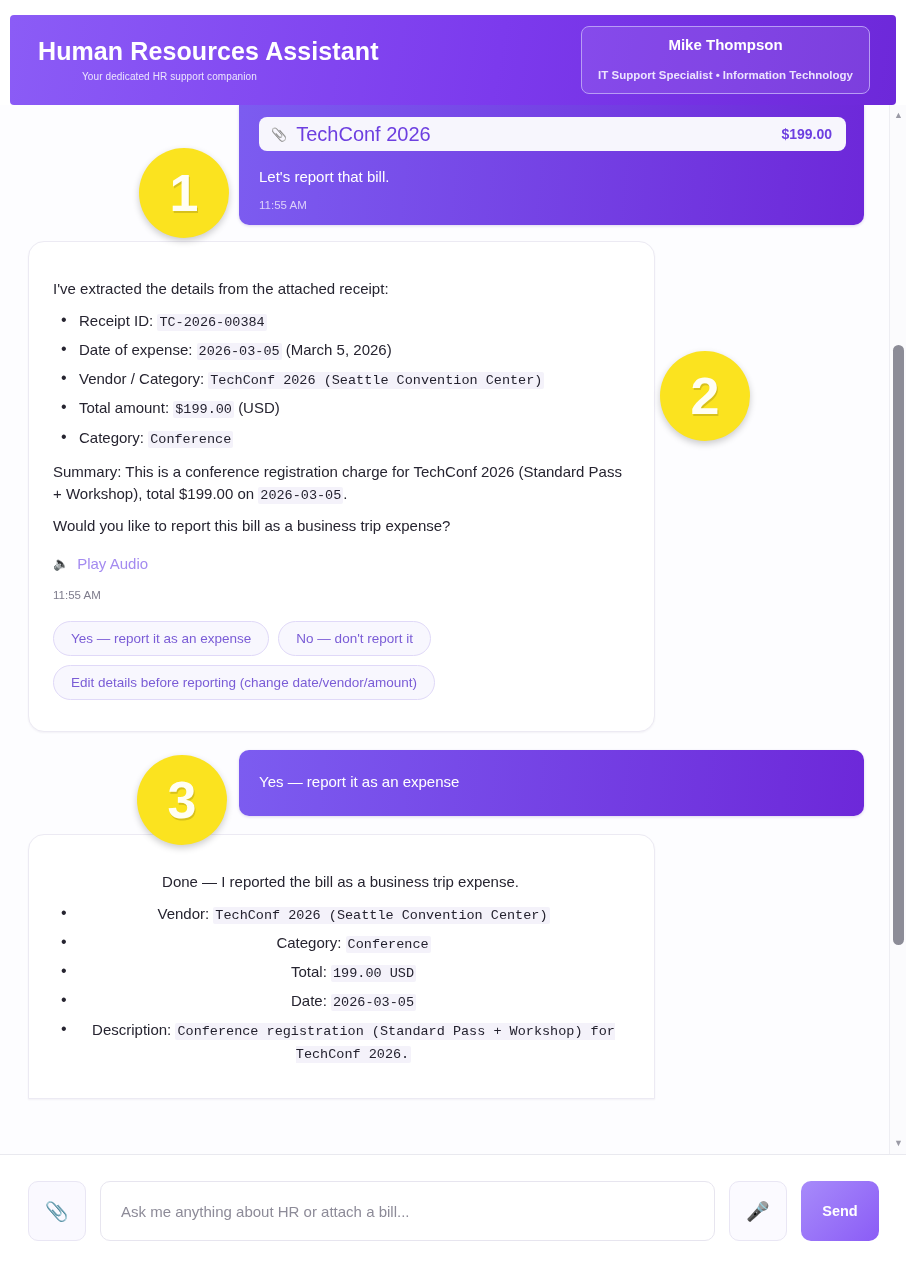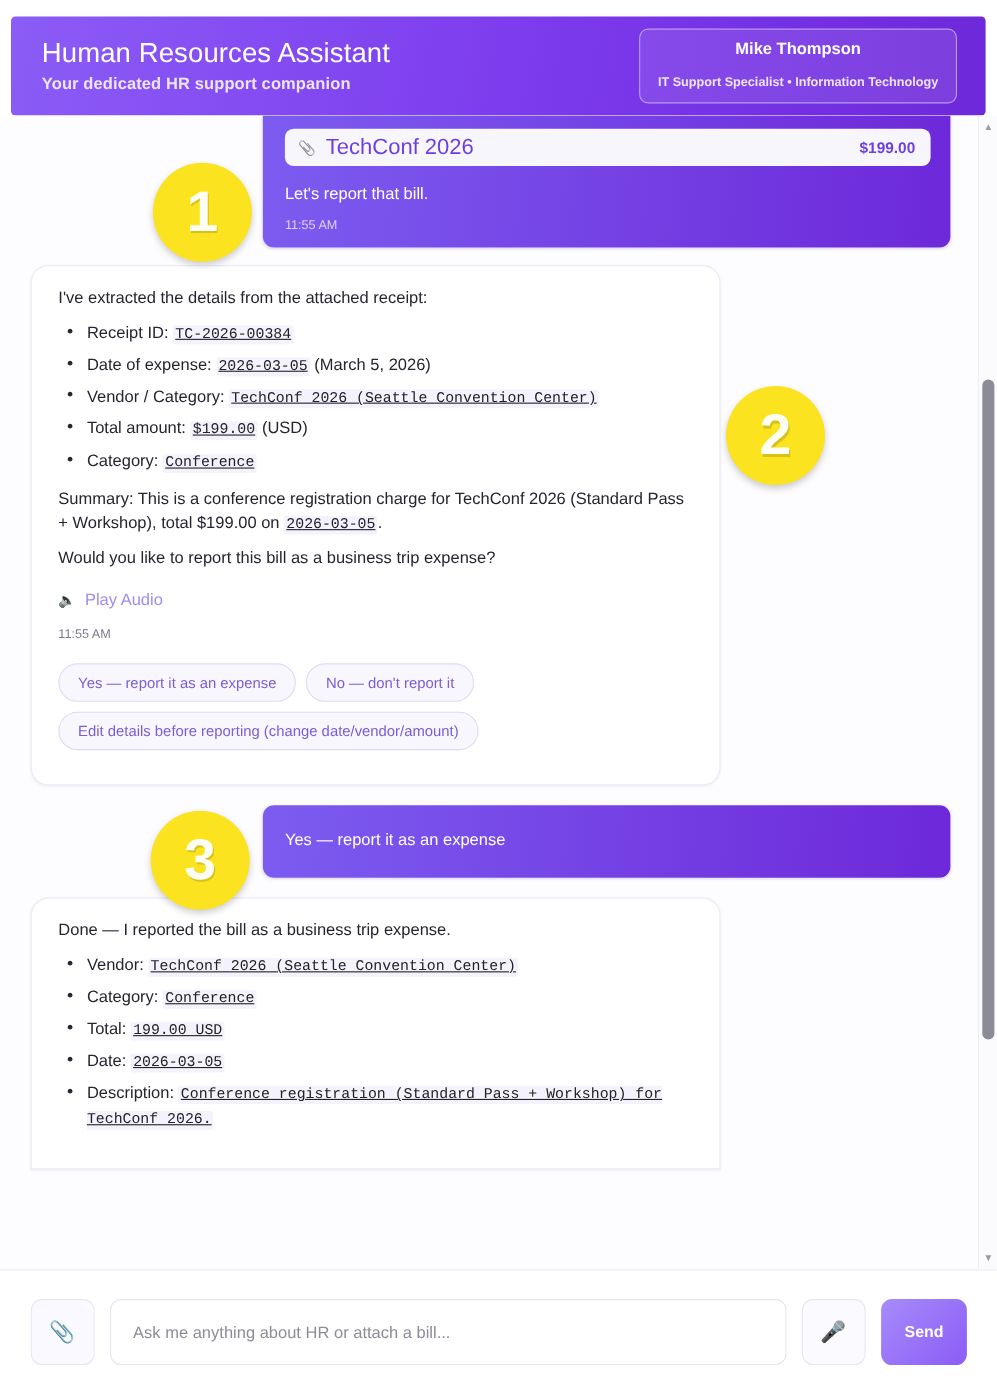--- a/index.html
+++ b/index.html
@@ -39,7 +39,7 @@
   .app-title {
     color: #ffffff;
     font-size: 25px;
-    font-weight: normal;
+    font-weight: bold;
     letter-spacing: 0.1px;
     line-height: 1.1;
   }

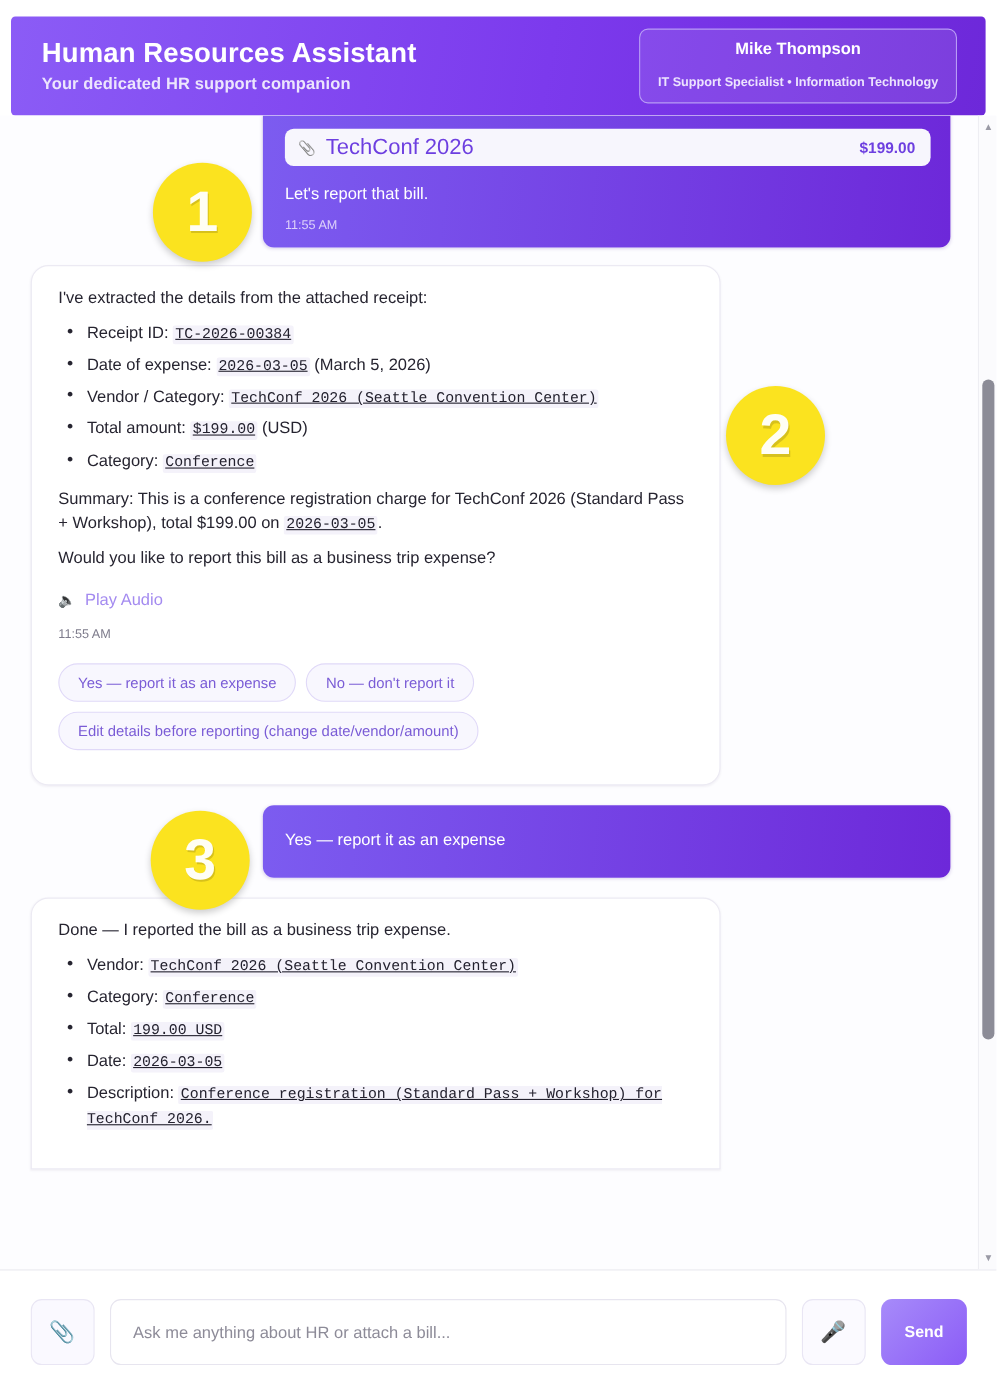--- a/index.html
+++ b/index.html
@@ -45,9 +45,10 @@
   }
   .app-subtitle {
     color: #ece5fd;
-    font-size: 15px;
-    font-weight: bold;
+    font-size: 10px;
+    font-weight: normal;
     letter-spacing: 0.1px;
+    margin-left: 44px;
   }
   .user-card {
     border: 1px solid #b89cf5;

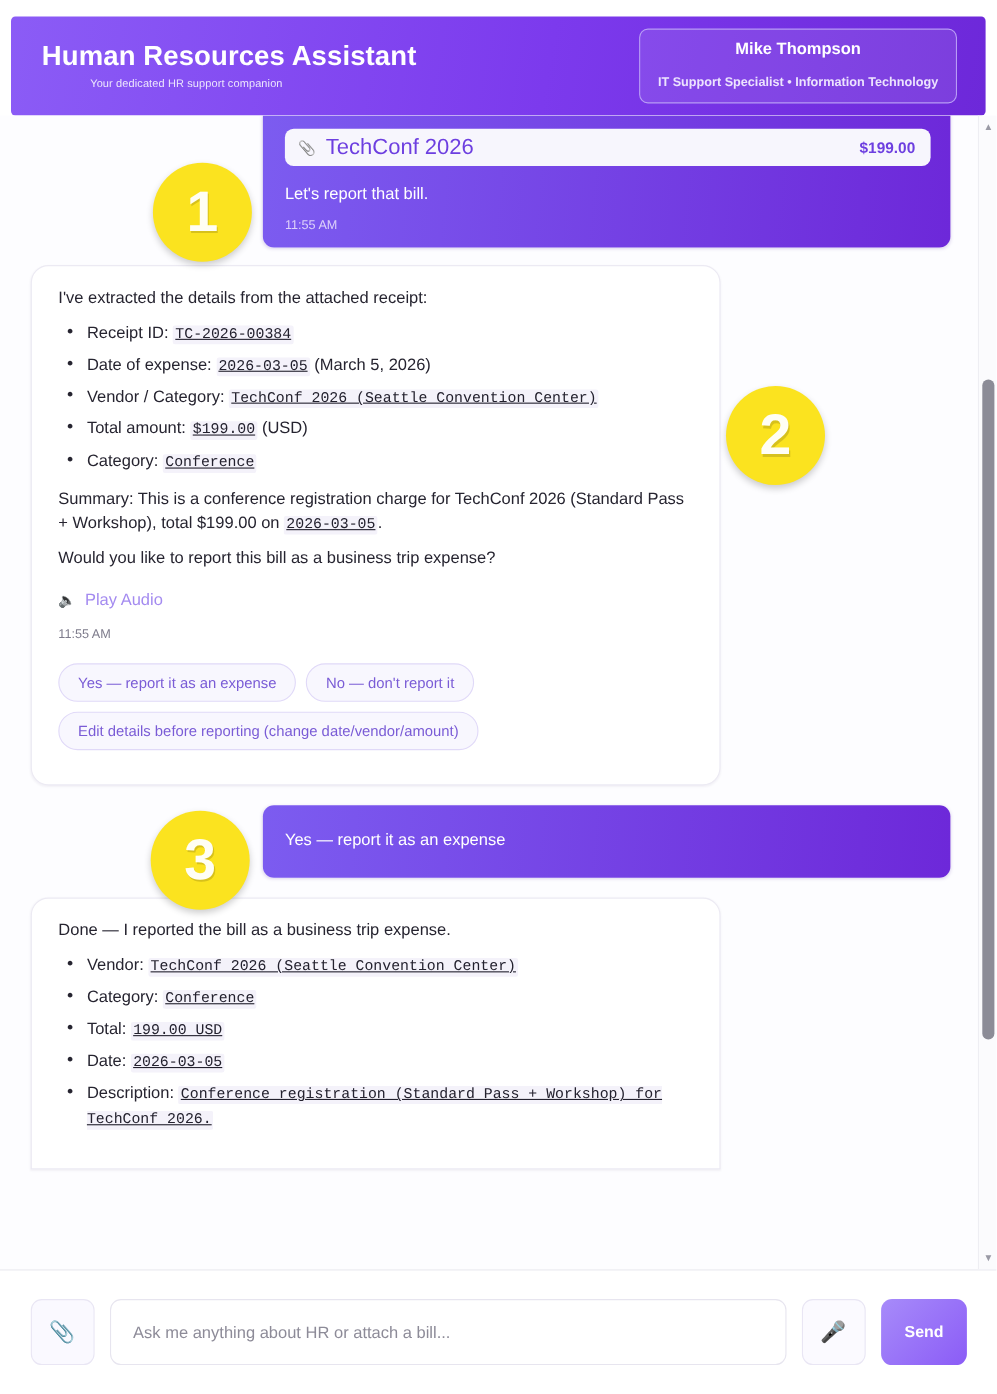--- a/index.html
+++ b/index.html
@@ -146,7 +146,7 @@
     border: 1px solid #eceaf3;
     border-radius: 16px;
     width: 627px;
-    padding: 18px 26px 22px 24px;
+    padding: 36px 26px 22px 24px;
     box-shadow: 0 1px 2px rgba(30,20,70,0.05);
   }
   .p {

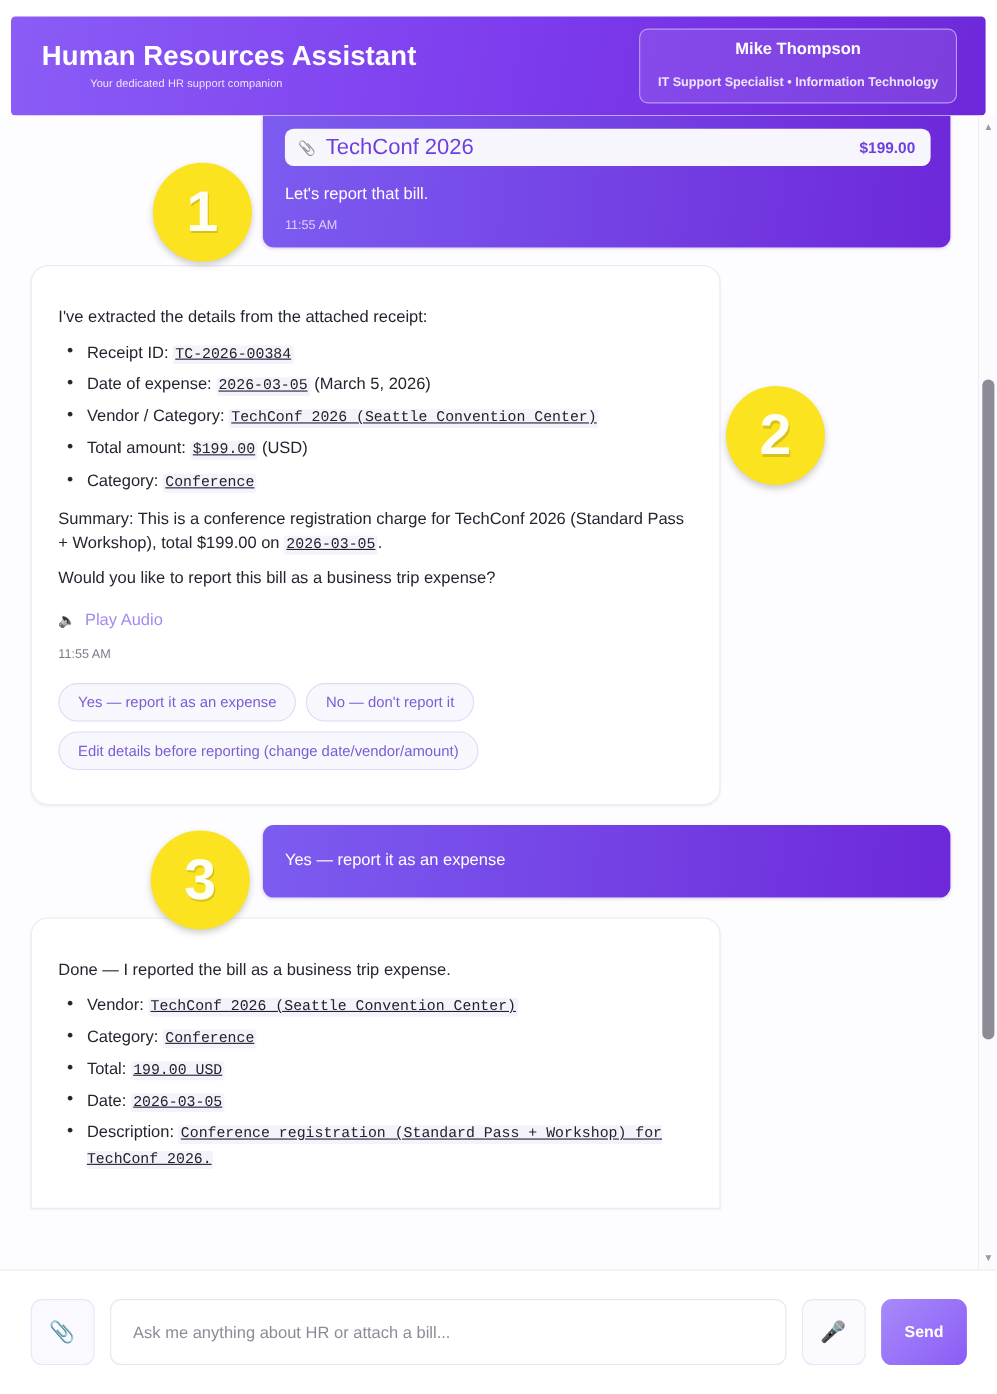--- a/index.html
+++ b/index.html
@@ -183,7 +183,6 @@
     color: #23212e;
     padding: 1px 2px;
     border-radius: 2px;
-    text-decoration: underline;
   }
 
   .play-audio {

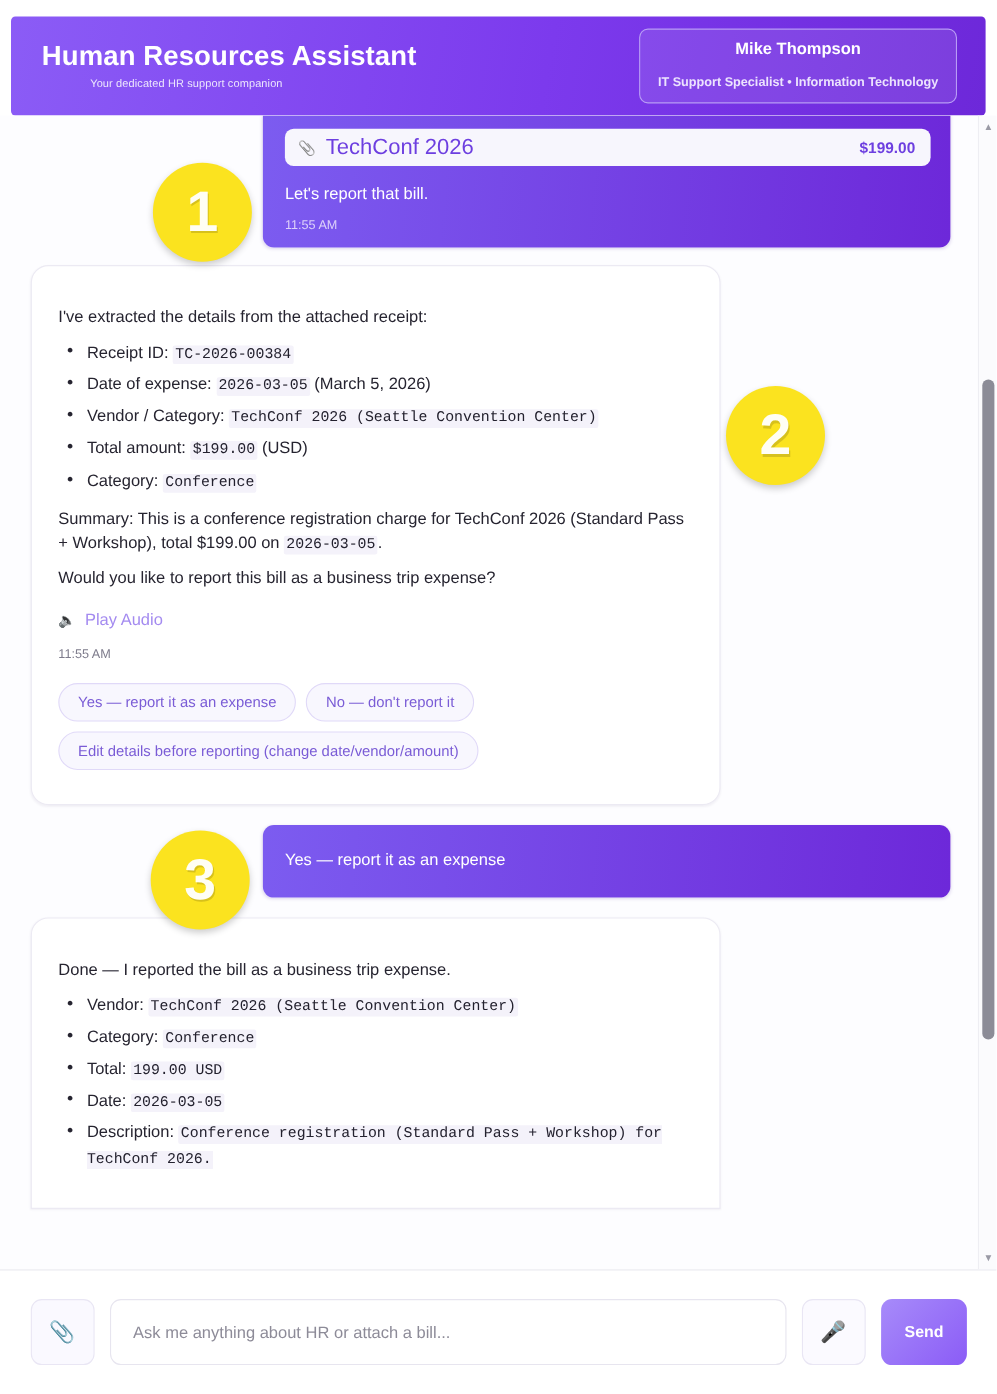--- a/index.html
+++ b/index.html
@@ -374,7 +374,7 @@
       </div>
 
       <div class="row bot" style="margin-top:18px;">
-        <div class="card-bot" style="border-bottom-left-radius:0; border-bottom-right-radius:0;">
+        <div class="card-bot" style="border-bottom-left-radius:0; border-bottom-right-radius:0;text-align:center;">
           <div class="p">Done — I reported the bill as a business trip expense.</div>
           <ul class="details">
             <li>

